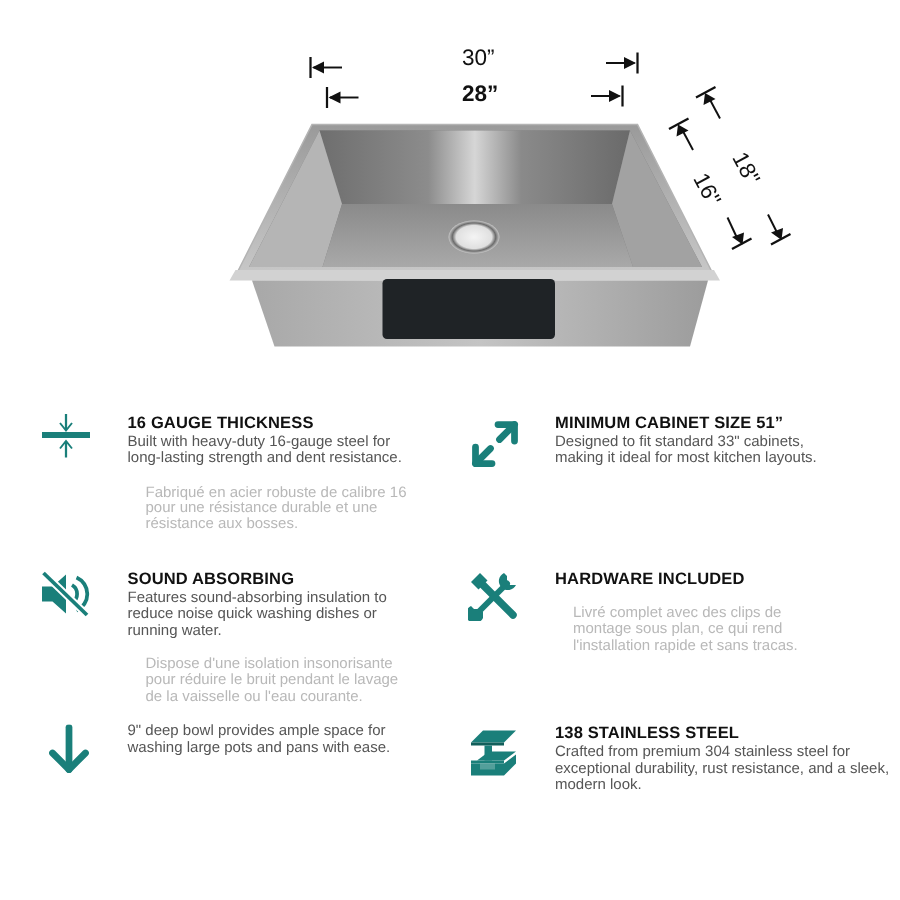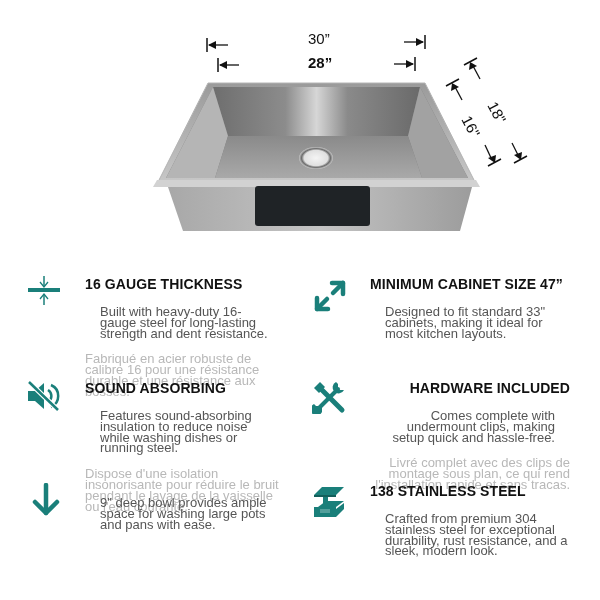--- a/index.html
+++ b/index.html
@@ -13,7 +13,7 @@
   .feature .icon { position: absolute; left: 0; top: 0; width: 40px; height: 40px; }
   .feature .text { position: absolute; left: 58px; top: 0; }
   .feature.right .text { left: 70px; }
-  .f-title { font-family: "Liberation Sans", sans-serif; font-weight: bold; font-size: 14px; color: #111; letter-spacing: 0.1px; margin: 0 0 2px 0; white-space: nowrap; }
+  .f-title { font-family: "Liberation Sans", sans-serif; font-weight: bold; font-size: 11px; color: #111; letter-spacing: 0.1px; margin: 0 0 2px 0; white-space: nowrap; }
   .f-en { font-size: 13px; line-height: 10.8px; color: #555; margin: 15px; }
   .f-fr { font-size: 13px; line-height: 10.8px; color: #b8b8b8; margin: 0; }
 </style>

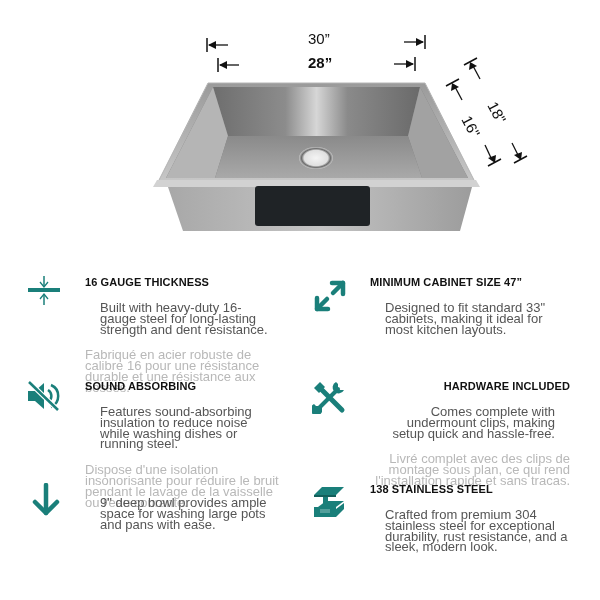--- a/index.html
+++ b/index.html
@@ -133,7 +133,7 @@
     </svg>
   </div>
   <div class="text" style="width:200px;">
-    <p class="f-title">MINIMUM CABINET SIZE 47”</p>
+    <p class="f-title">MINIMUM CABINET SIZE 51”</p>
     <p class="f-en">Designed to fit standard 33" cabinets, making it ideal for most kitchen layouts.</p>
   </div>
 </div>

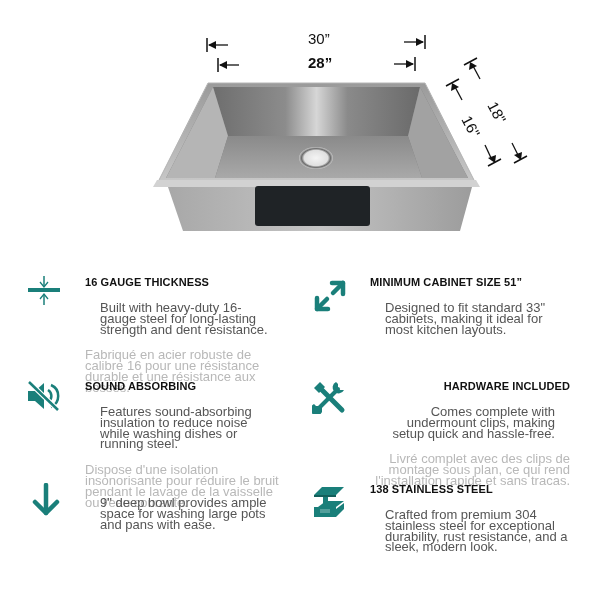--- a/index.html
+++ b/index.html
@@ -14,7 +14,7 @@
   .feature .text { position: absolute; left: 58px; top: 0; }
   .feature.right .text { left: 70px; }
   .f-title { font-family: "Liberation Sans", sans-serif; font-weight: bold; font-size: 11px; color: #111; letter-spacing: 0.1px; margin: 0 0 2px 0; white-space: nowrap; }
-  .f-en { font-size: 13px; line-height: 10.8px; color: #555; margin: 15px; }
+  .f-en { font-size: 10px; line-height: 10.8px; color: #555; margin: 0; }
   .f-fr { font-size: 13px; line-height: 10.8px; color: #b8b8b8; margin: 0; }
 </style>
 </head>

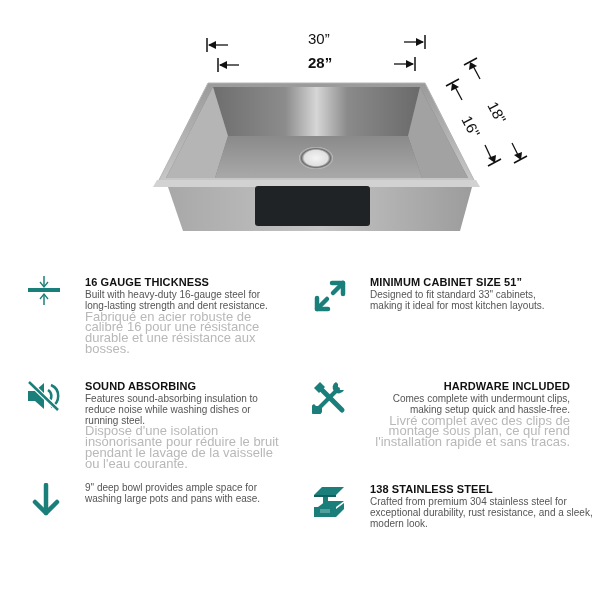--- a/index.html
+++ b/index.html
@@ -15,7 +15,7 @@
   .feature.right .text { left: 70px; }
   .f-title { font-family: "Liberation Sans", sans-serif; font-weight: bold; font-size: 11px; color: #111; letter-spacing: 0.1px; margin: 0 0 2px 0; white-space: nowrap; }
   .f-en { font-size: 10px; line-height: 10.8px; color: #555; margin: 0; }
-  .f-fr { font-size: 13px; line-height: 10.8px; color: #b8b8b8; margin: 0; }
+  .f-fr { font-size: 10px; line-height: 10.8px; color: #b8b8b8; margin: 12px; }
 </style>
 </head>
 <body>

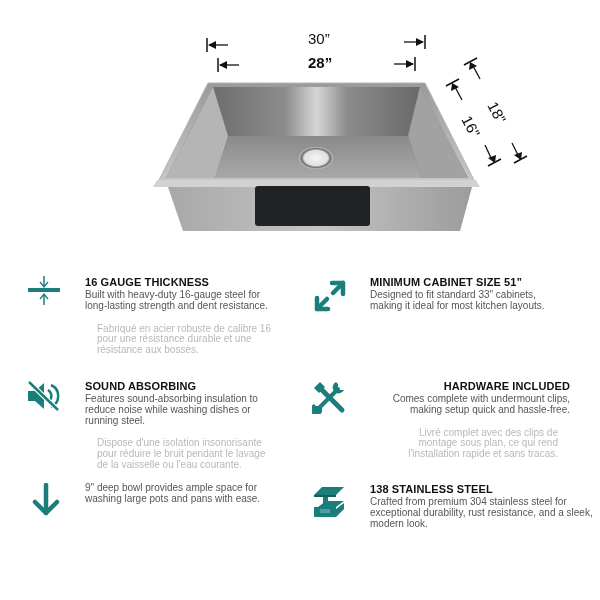--- a/index.html
+++ b/index.html
@@ -167,7 +167,7 @@
       <path d="M2,24 A6,6 0 1 0 10,32 L10,28 L8,26 L4,26 Z" fill="#1a7f7a"></path>
     </svg>
   </div>
-  <div class="text" style="width:200px;text-align:right;">
+  <div class="text" style="width:200px;">
     <p class="f-title">HARDWARE INCLUDED</p>
     <p class="f-en">Comes complete with undermount clips, making setup quick and hassle-free.</p>
     <p class="f-fr">Livré complet avec des clips de montage sous plan, ce qui rend l'installation rapide et sans tracas.</p>

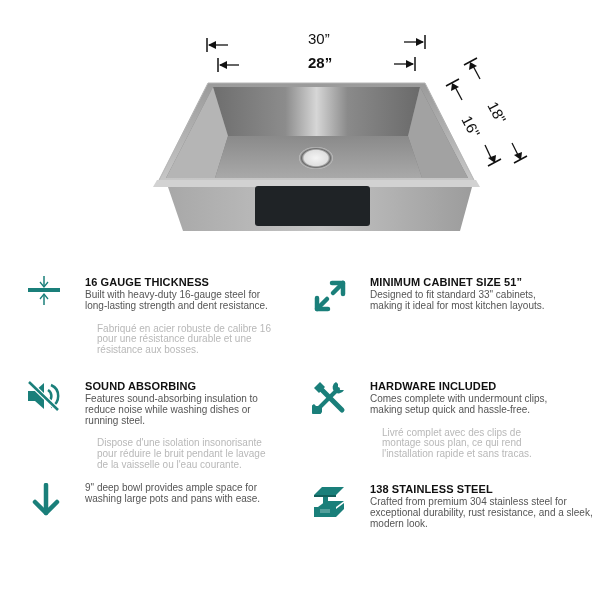--- a/index.html
+++ b/index.html
@@ -150,7 +150,7 @@
   </div>
   <div class="text" style="width:200px;">
     <p class="f-title">SOUND ABSORBING</p>
-    <p class="f-en">Features sound-absorbing insulation to reduce noise while washing dishes or running steel.</p>
+    <p class="f-en">Features sound-absorbing insulation to reduce noise quick washing dishes or running water.</p>
     <p class="f-fr">Dispose d'une isolation insonorisante pour réduire le bruit pendant le lavage de la vaisselle ou l'eau courante.</p>
   </div>
 </div>

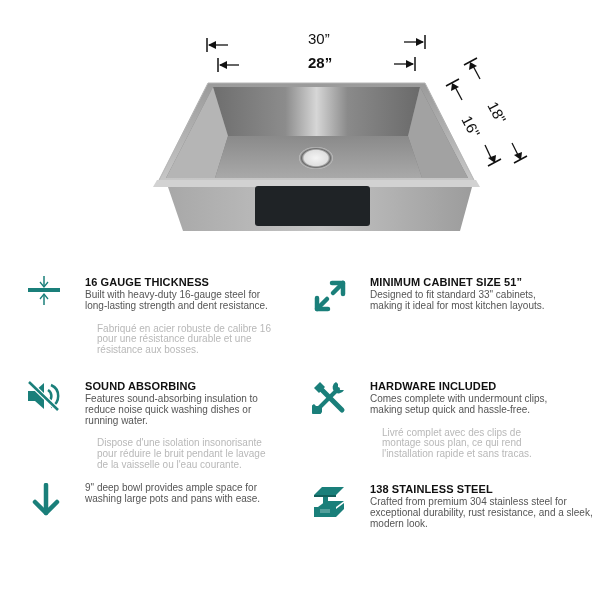--- a/index.html
+++ b/index.html
@@ -169,7 +169,6 @@
   </div>
   <div class="text" style="width:200px;">
     <p class="f-title">HARDWARE INCLUDED</p>
-    <p class="f-en">Comes complete with undermount clips, making setup quick and hassle-free.</p>
     <p class="f-fr">Livré complet avec des clips de montage sous plan, ce qui rend l'installation rapide et sans tracas.</p>
   </div>
 </div>

